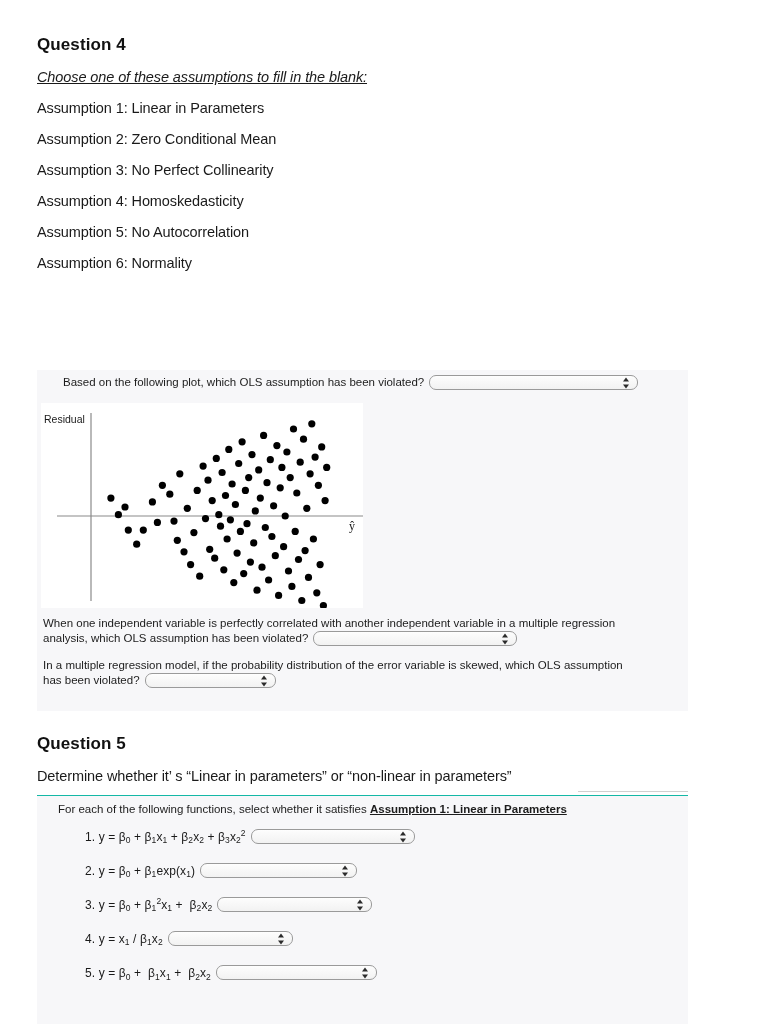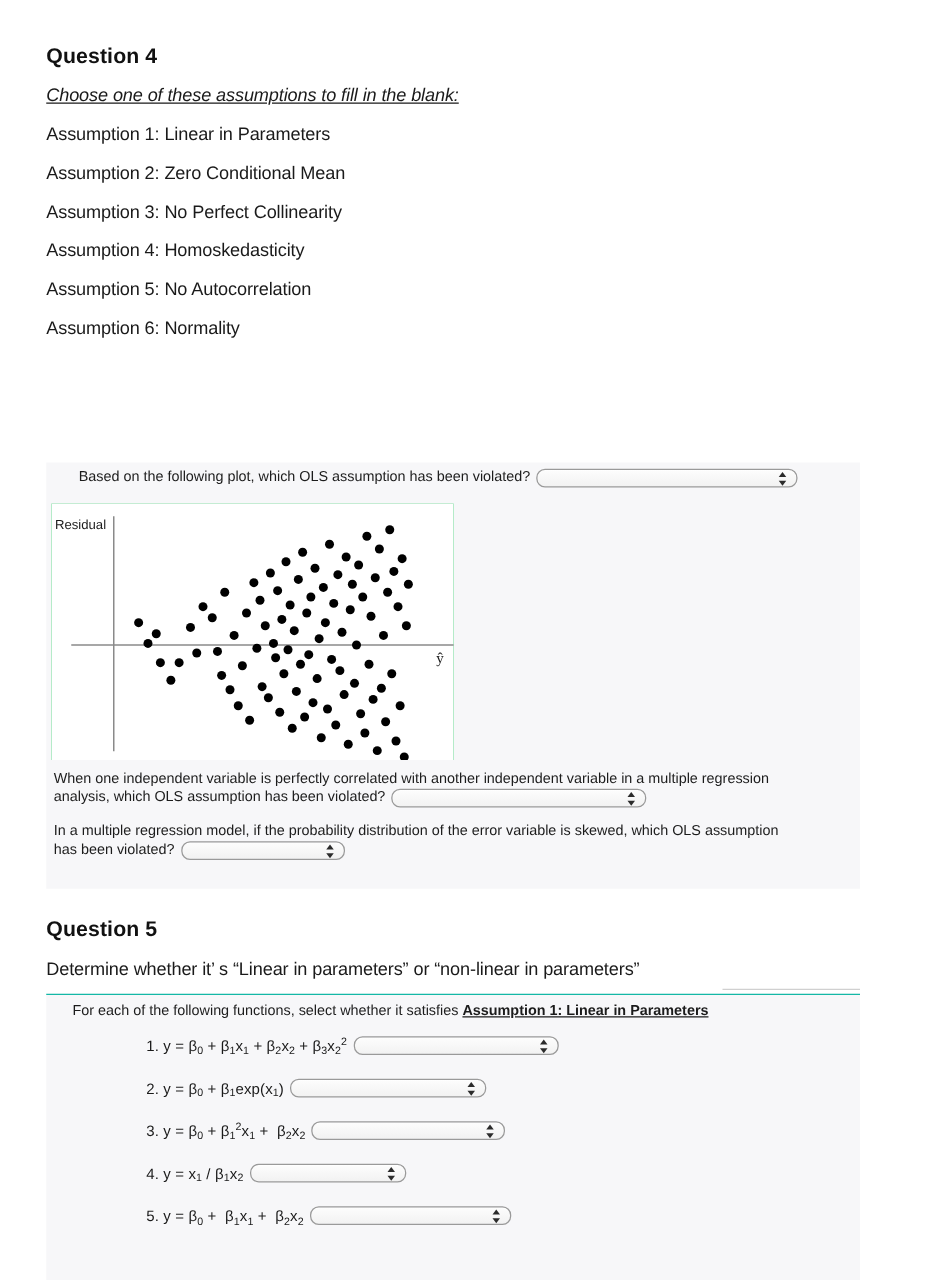--- a/index.html
+++ b/index.html
@@ -119,7 +119,7 @@
     top: 33px;
     width: 322px;
     height: 205px;
-    background: #22c55e;
+    background: #14b8a6;
   }
   #plot-svg { display: block; }
 

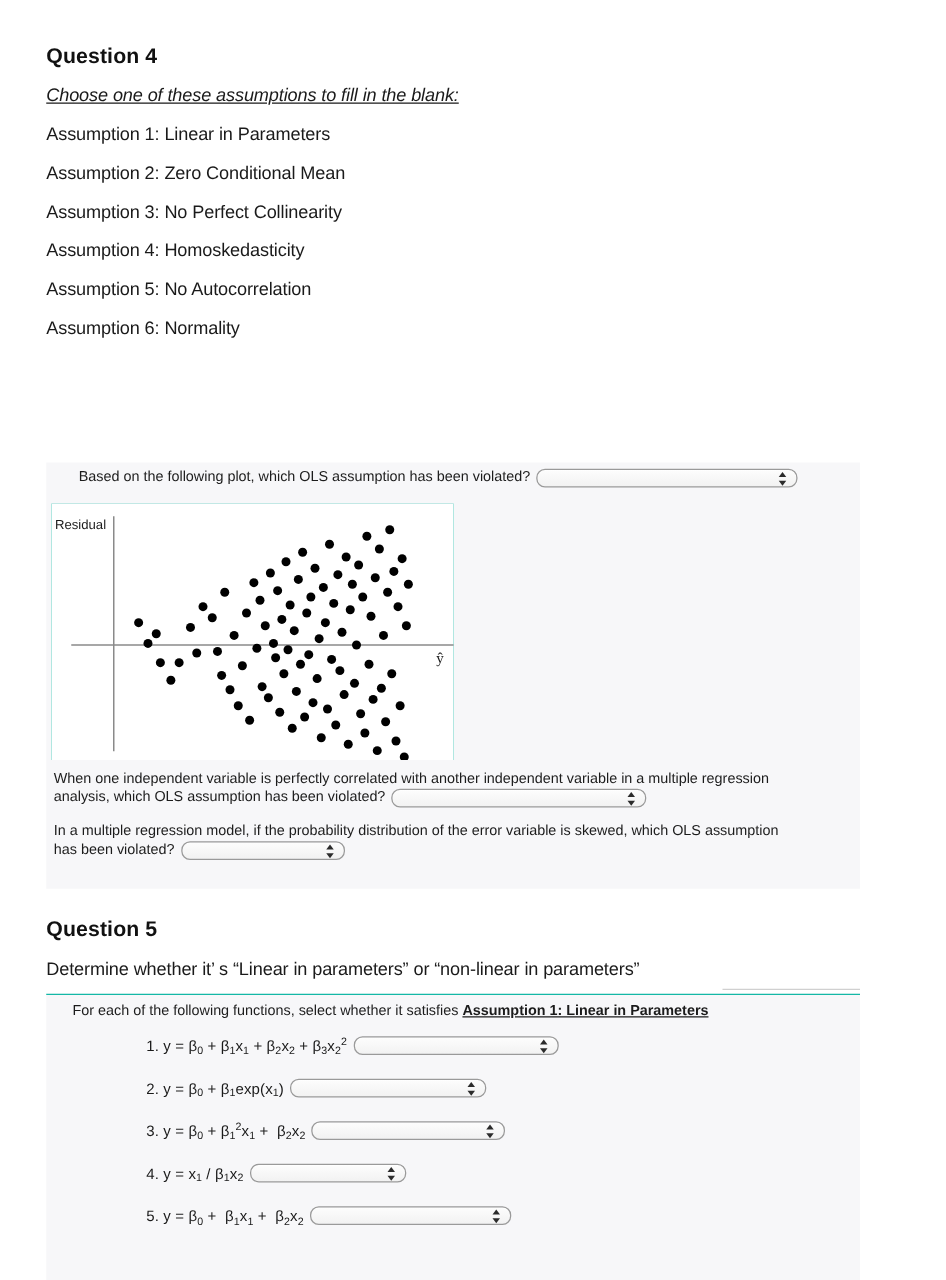--- a/index.html
+++ b/index.html
@@ -190,7 +190,6 @@
     font-size: 12px;
     color: #1a1a1a;
     white-space: nowrap;
-    margin-left: 32px;
   }
   .eq-text { margin-right: 5px; letter-spacing: 0.1px; }
   .eq-text sub {

